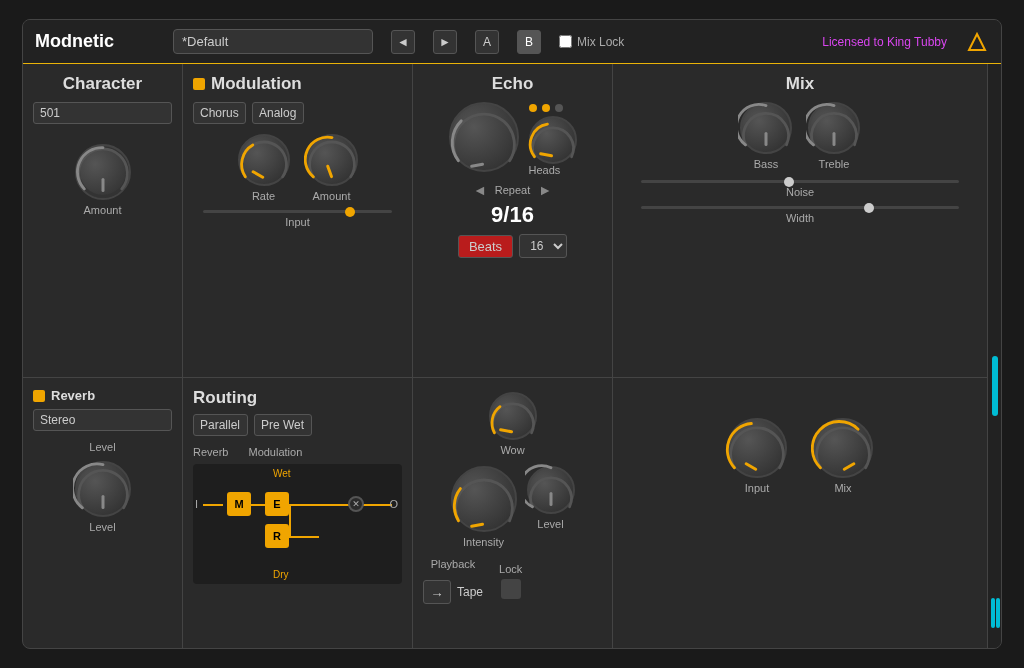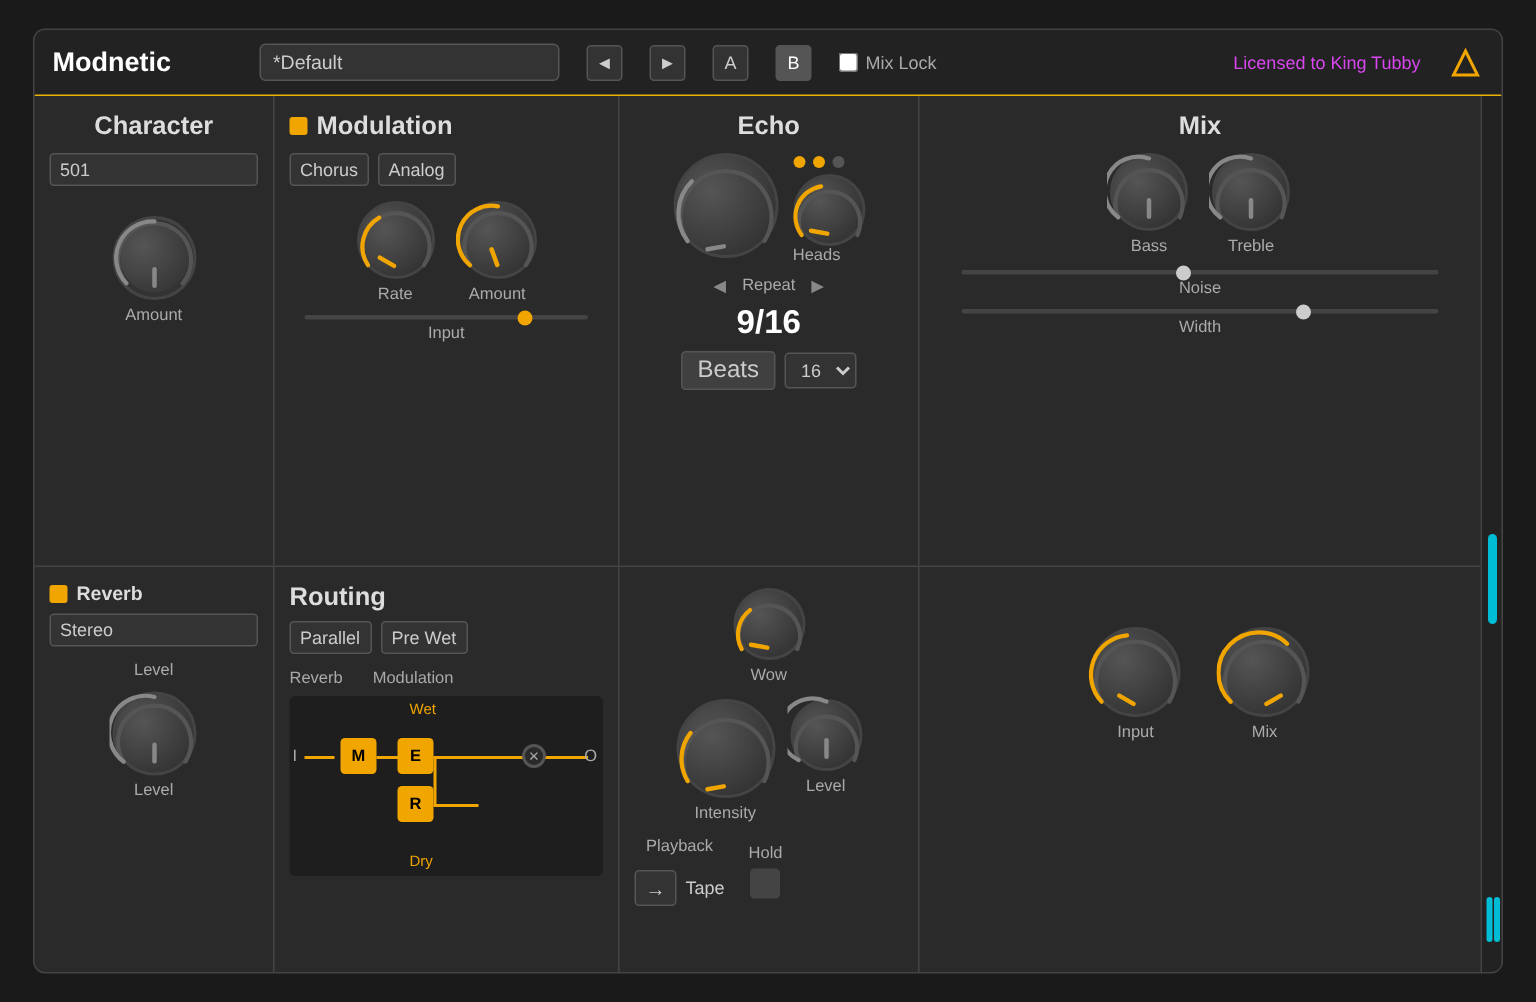--- a/index.html
+++ b/index.html
@@ -228,12 +228,12 @@
       margin: 6px 0;
     }
     .beat-btn {
-      background: #404040;
+      background: #b91c1c;
       border: 1px solid #555;
       color: #ccc;
       padding: 3px 10px;
       border-radius: 3px;
-      font-size: 16px;
+      font-size: 13px;
       cursor: pointer;
     }
     .beat-num-select {

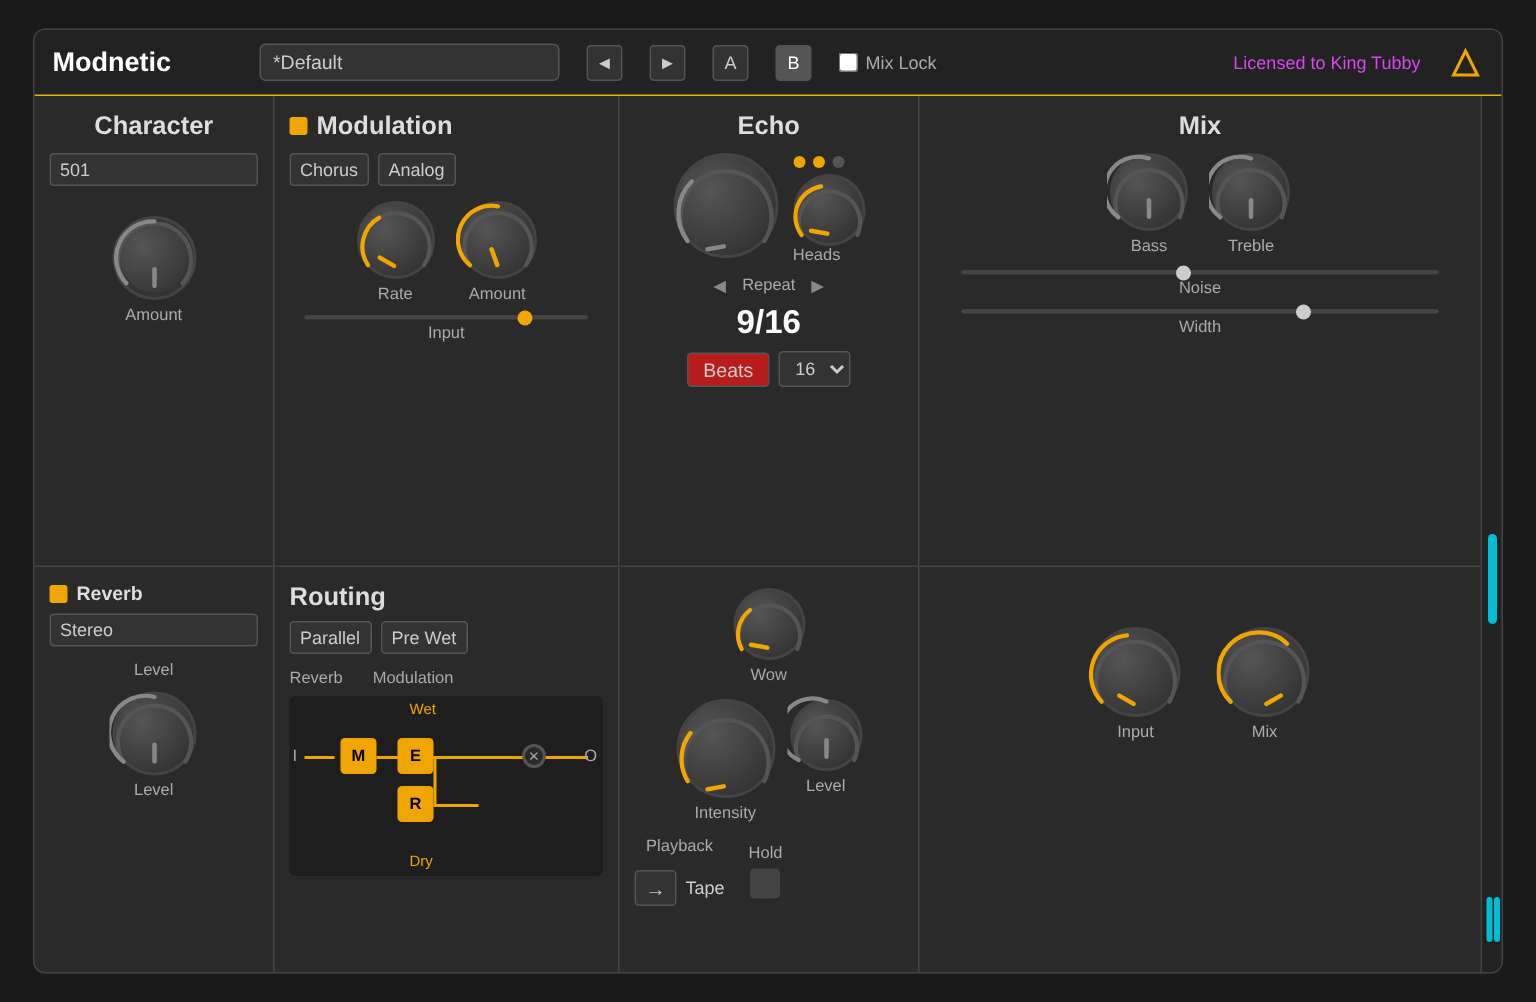--- a/index.html
+++ b/index.html
@@ -647,7 +647,7 @@
               </div>
             </div>
             <div style="display:flex; flex-direction:column; align-items:center; gap:4px;">
-              <span style="font-size:11px; color:#aaa;">Hold</span>
+              <span style="font-size:11px; color:#aaa;">Lock</span>
               <div class="hold-box"></div>
             </div>
           </div>

